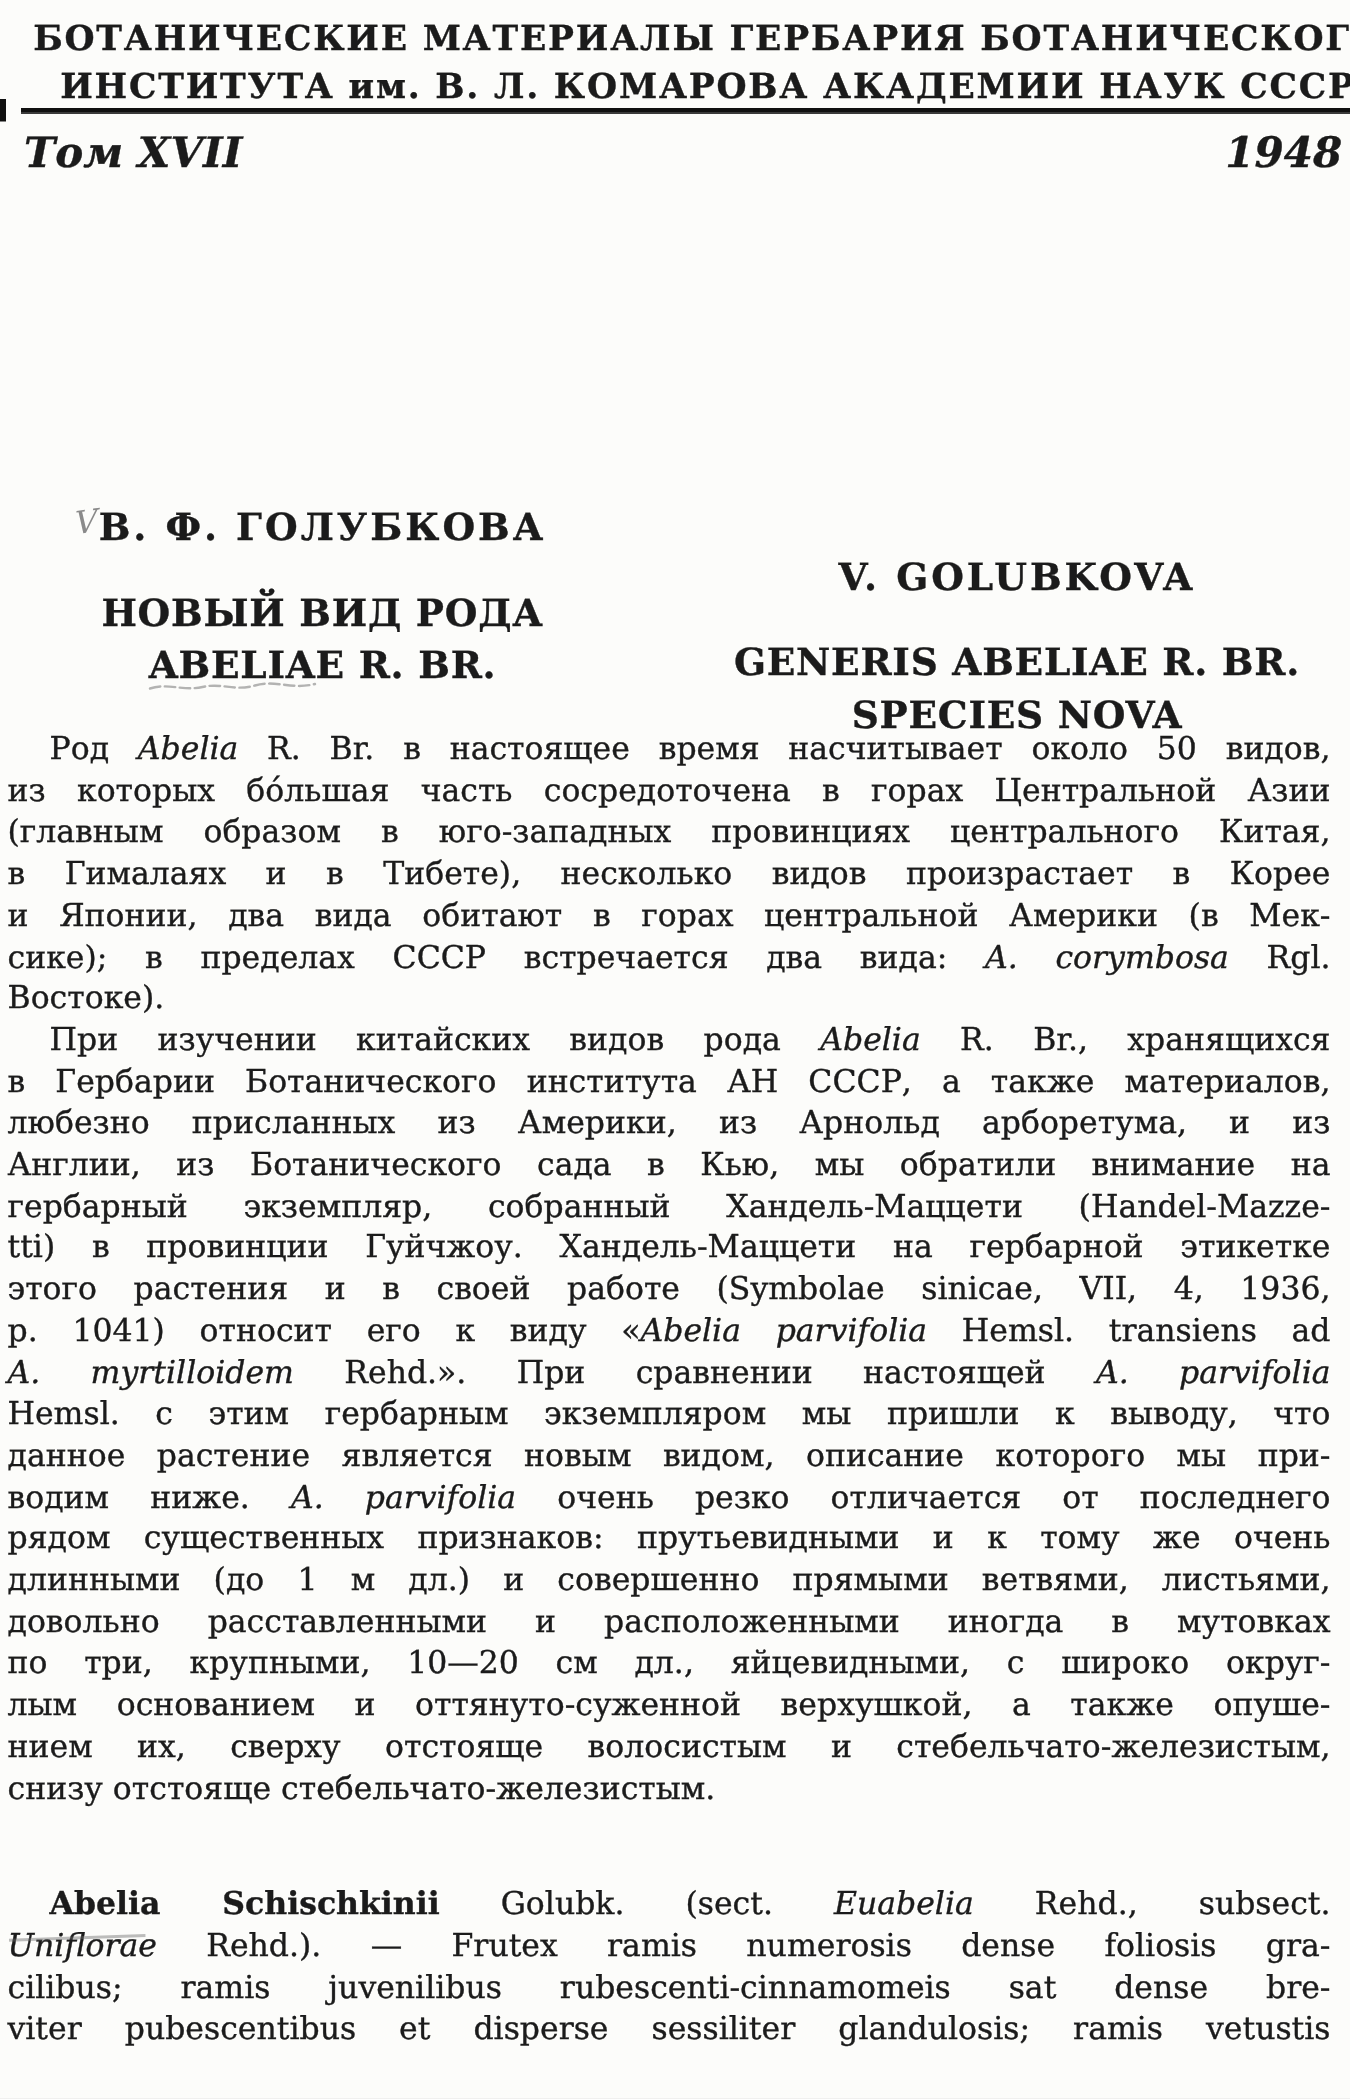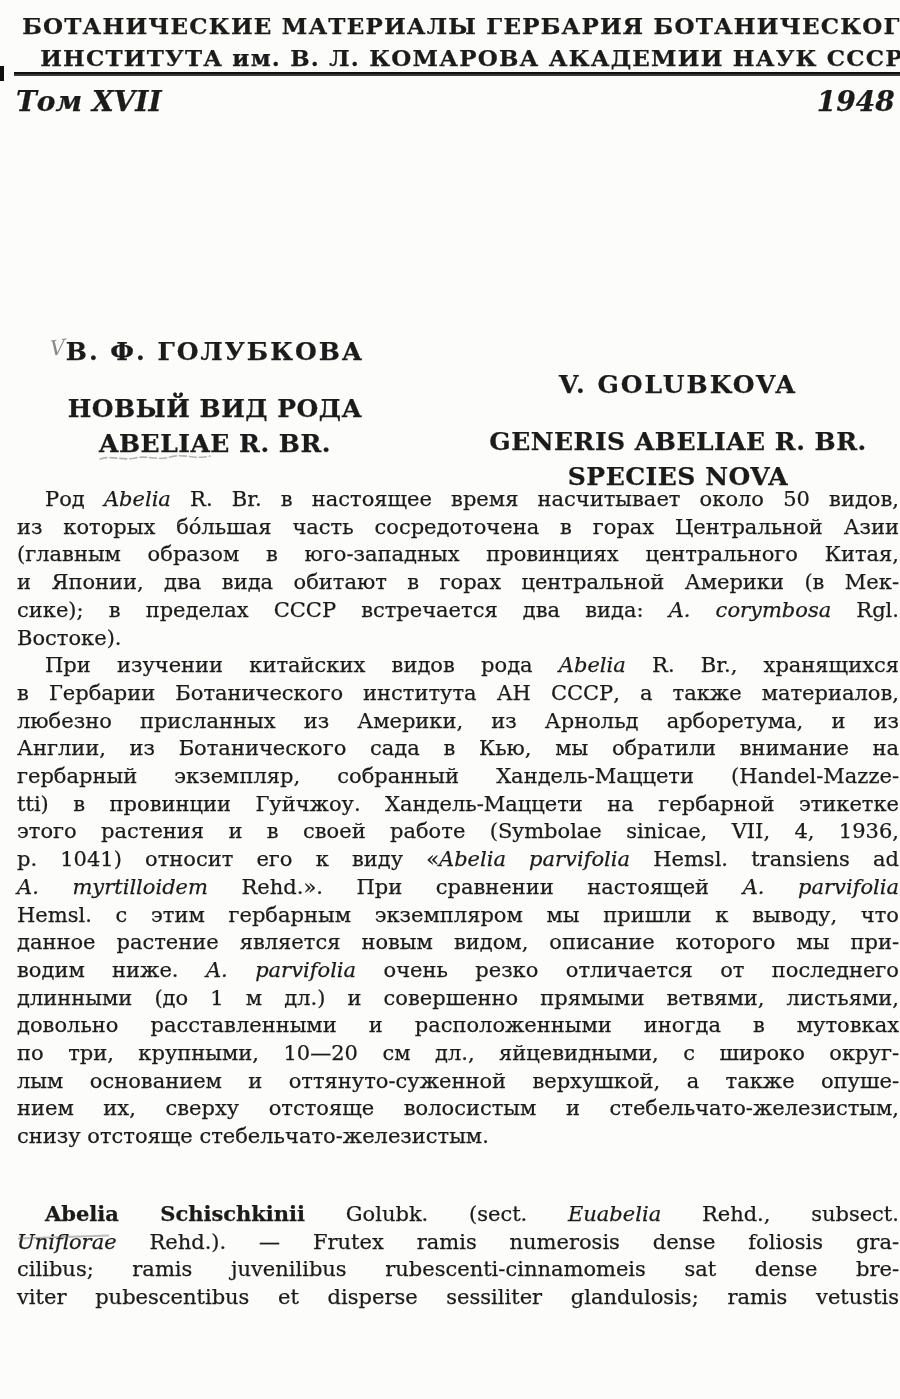--- a/index.html
+++ b/index.html
@@ -68,7 +68,7 @@
   }
   
   .body-text{
-    position:absolute;top:486px;left:17px;width:882px;
+    position:absolute;top:486px;left:5px;width:882px;
   }
   .line{
     text-align:justify;

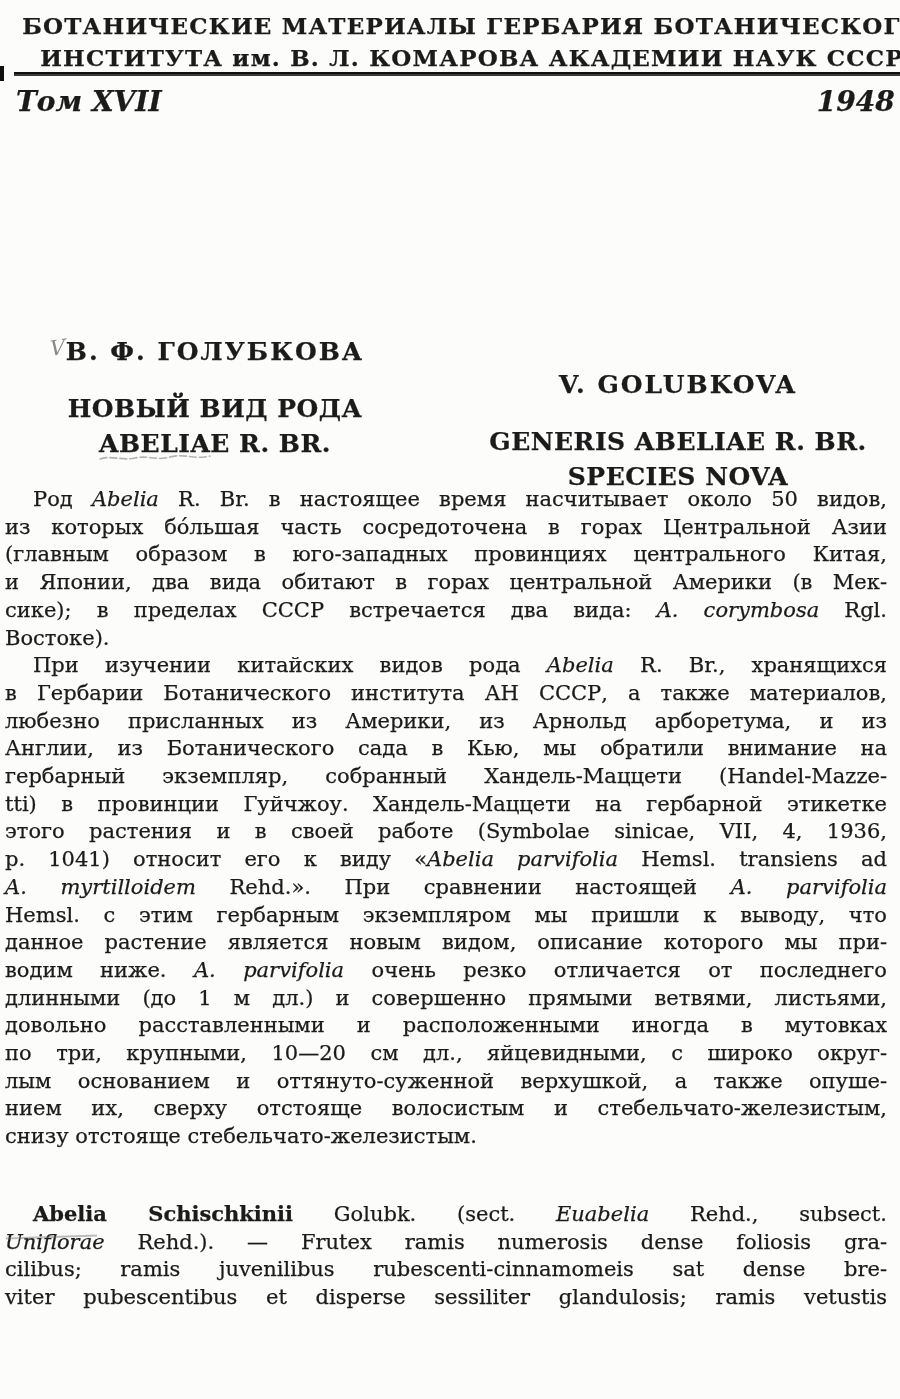--- a/index.html
+++ b/index.html
@@ -131,6 +131,7 @@
         <div class="line first"><span>Род </span><span class="it">Abelia</span><span> R. Br. в настоящее время насчитывает около 50 видов,</span></div>
         <div class="line"><span>из которых бо́льшая часть сосредоточена в горах Центральной Азии</span></div>
         <div class="line"><span>(главным образом в юго-западных провинциях центрального Китая,</span></div>
+        <div class="line"><span>в Гималаях и в Тибете), несколько видов произрастает в Корее</span></div>
         <div class="line"><span>и Японии, два вида обитают в горах центральной Америки (в Мек-</span></div>
         <div class="line"><span>сике); в пределах СССР встречается два вида: </span><span class="it">A. corymbosa</span><span> Rgl.</span></div>
         <div class="line last"><span>Востоке).</span></div>

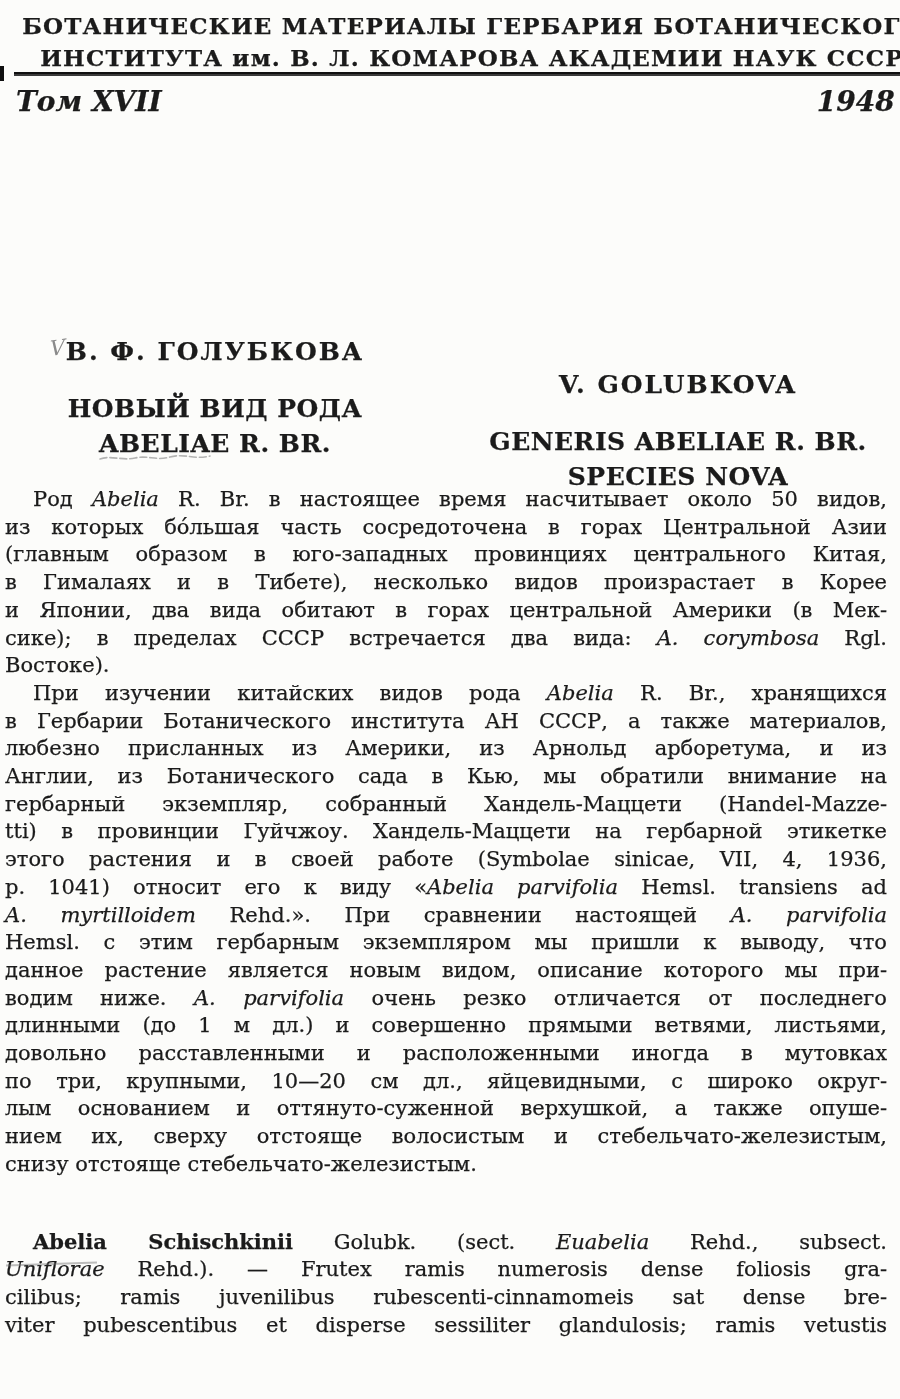--- a/index.html
+++ b/index.html
@@ -149,6 +149,7 @@
         <div class="line"><span>Hemsl. с этим гербарным экземпляром мы пришли к выводу, что</span></div>
         <div class="line"><span>данное растение является новым видом, описание которого мы при-</span></div>
         <div class="line"><span>водим ниже. </span><span class="it">A. parvifolia</span><span> очень резко отличается от последнего</span></div>
+        <div class="line"><span>рядом существенных признаков: прутьевидными и к тому же очень</span></div>
         <div class="line"><span>длинными (до 1 м дл.) и совершенно прямыми ветвями, листьями,</span></div>
         <div class="line"><span>довольно расставленными и расположенными иногда в мутовках</span></div>
         <div class="line"><span>по три, крупными, 10—20 см дл., яйцевидными, с широко округ-</span></div>

